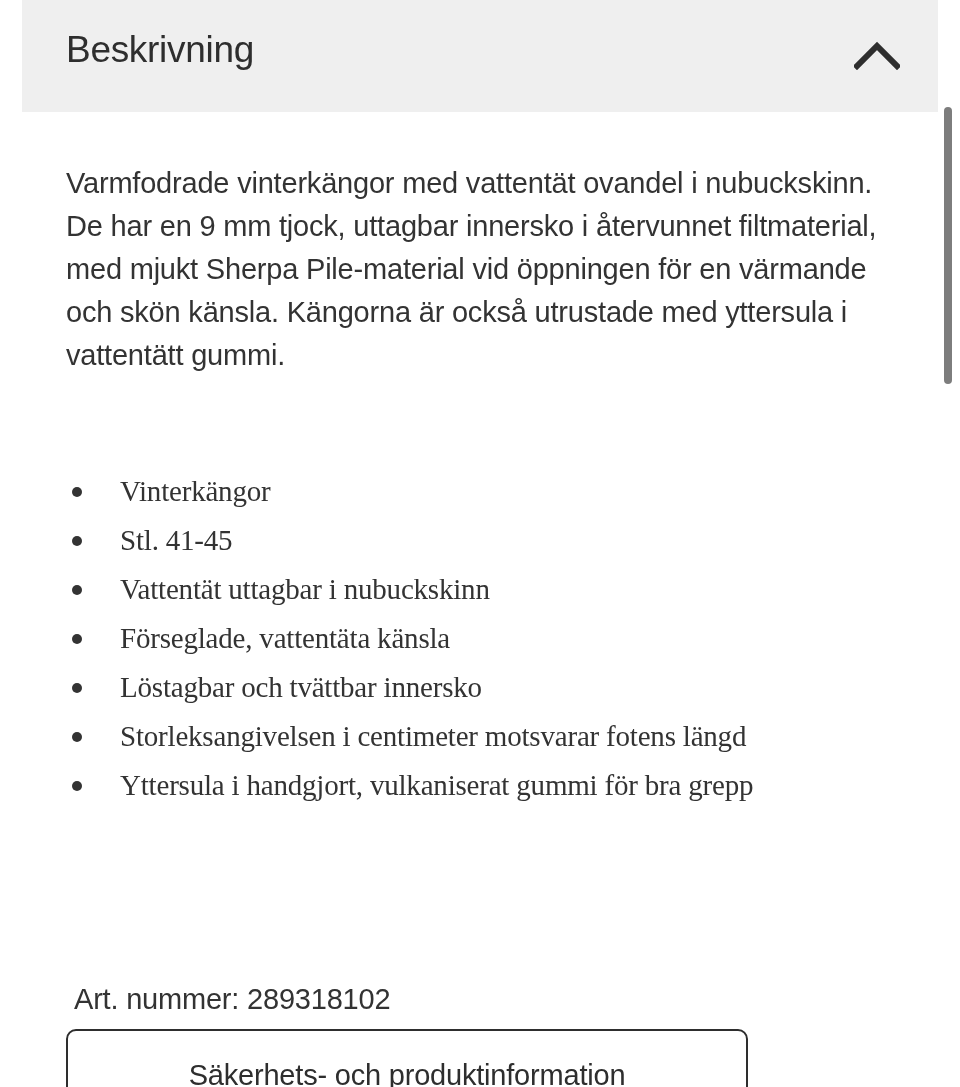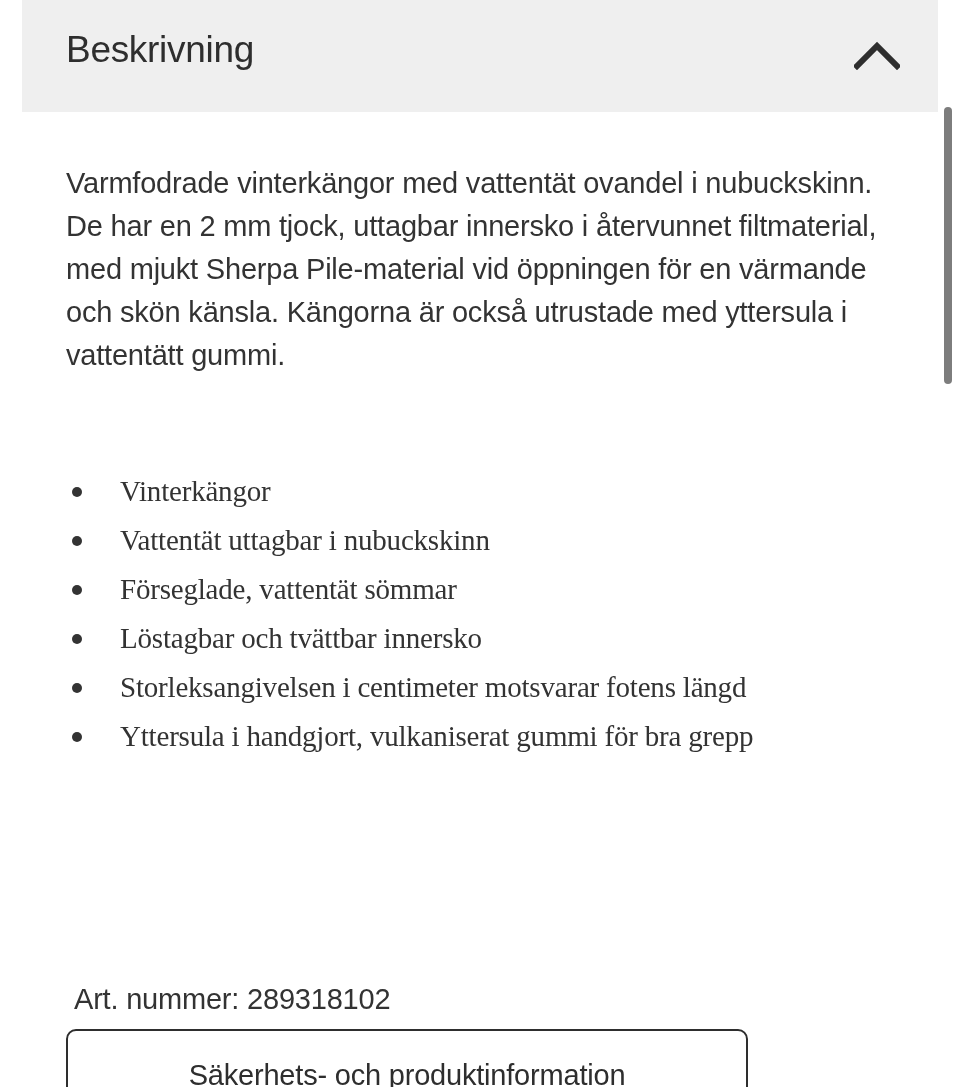--- a/index.html
+++ b/index.html
@@ -188,7 +188,7 @@
 
   <div class="content">
 
-    <div class="description-paragraph">Varmfodrade vinterkängor med vattentät ovandel i nubuckskinn. De har en 2 mm tjock, uttagbar innersko i återvunnet filtmaterial, med mjukt Sherpa Pile-material vid öppningen för en värmande och skön känsla. Kängorna är också utrustade med yttersula i vattentätt gummi.</div>
+    <div class="description-paragraph">Varmfodrade vinterkängor med vattentät ovandel i nubuckskinn. De har en 9 mm tjock, uttagbar innersko i återvunnet filtmaterial, med mjukt Sherpa Pile-material vid öppningen för en värmande och skön känsla. Kängorna är också utrustade med yttersula i vattentätt gummi.</div>
 
     <ul class="feature-list">
       <li>

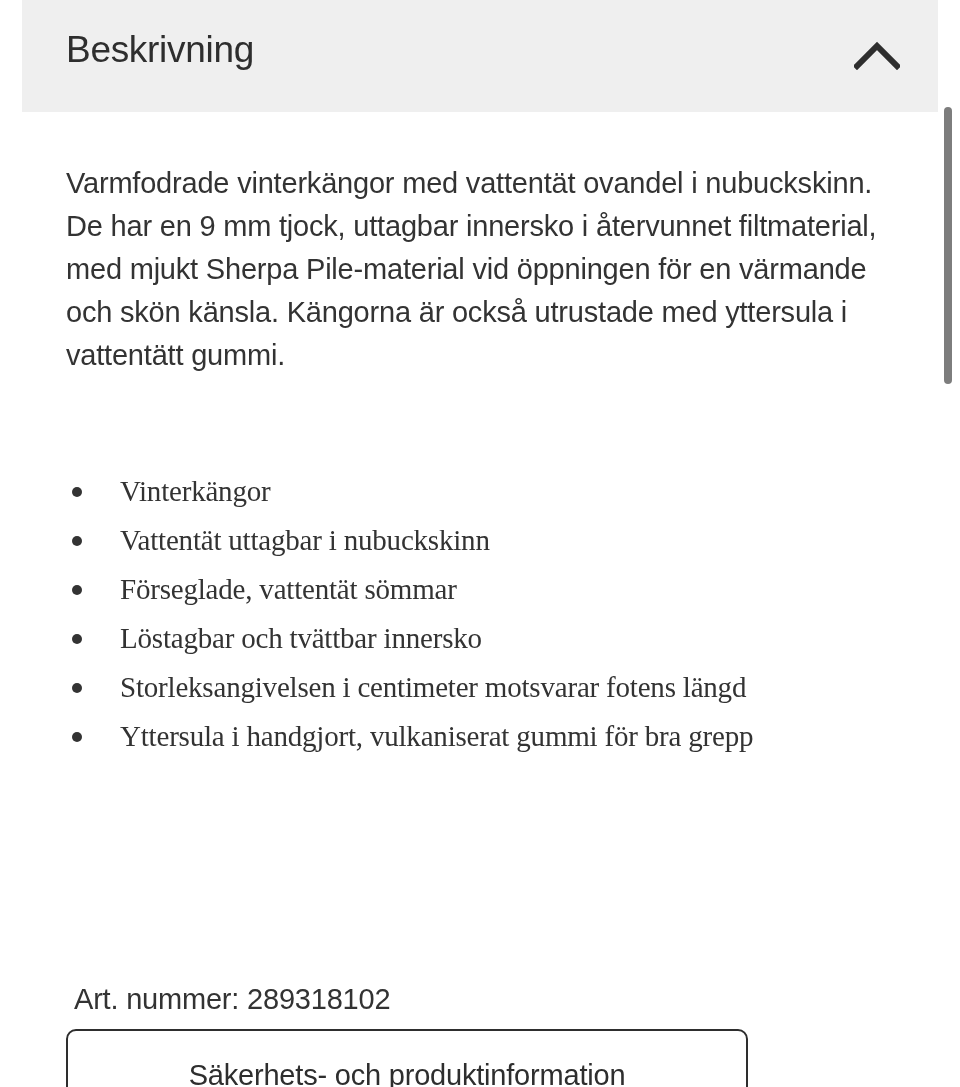--- a/index.html
+++ b/index.html
@@ -197,6 +197,10 @@
       </li>
       <li>
         <span class="bullet"></span>
+        <span>Stl. 41-45</span>
+      </li>
+      <li>
+        <span class="bullet"></span>
         <span>Vattentät uttagbar i nubuckskinn</span>
       </li>
       <li>

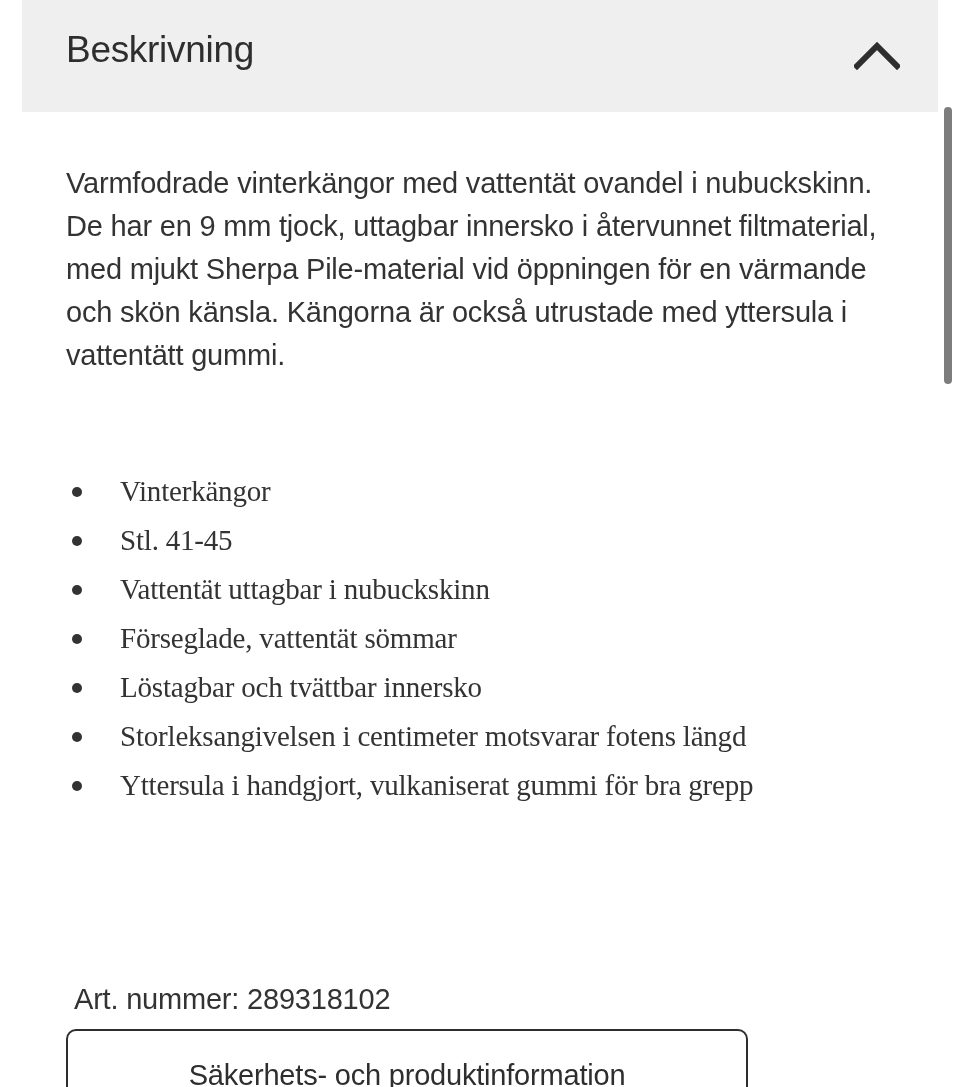--- a/index.html
+++ b/index.html
@@ -205,7 +205,7 @@
       </li>
       <li>
         <span class="bullet"></span>
-        <span>Förseglade, vattentät sömmar</span>
+        <span>Förseglade, vattentäta känsla</span>
       </li>
       <li>
         <span class="bullet"></span>

